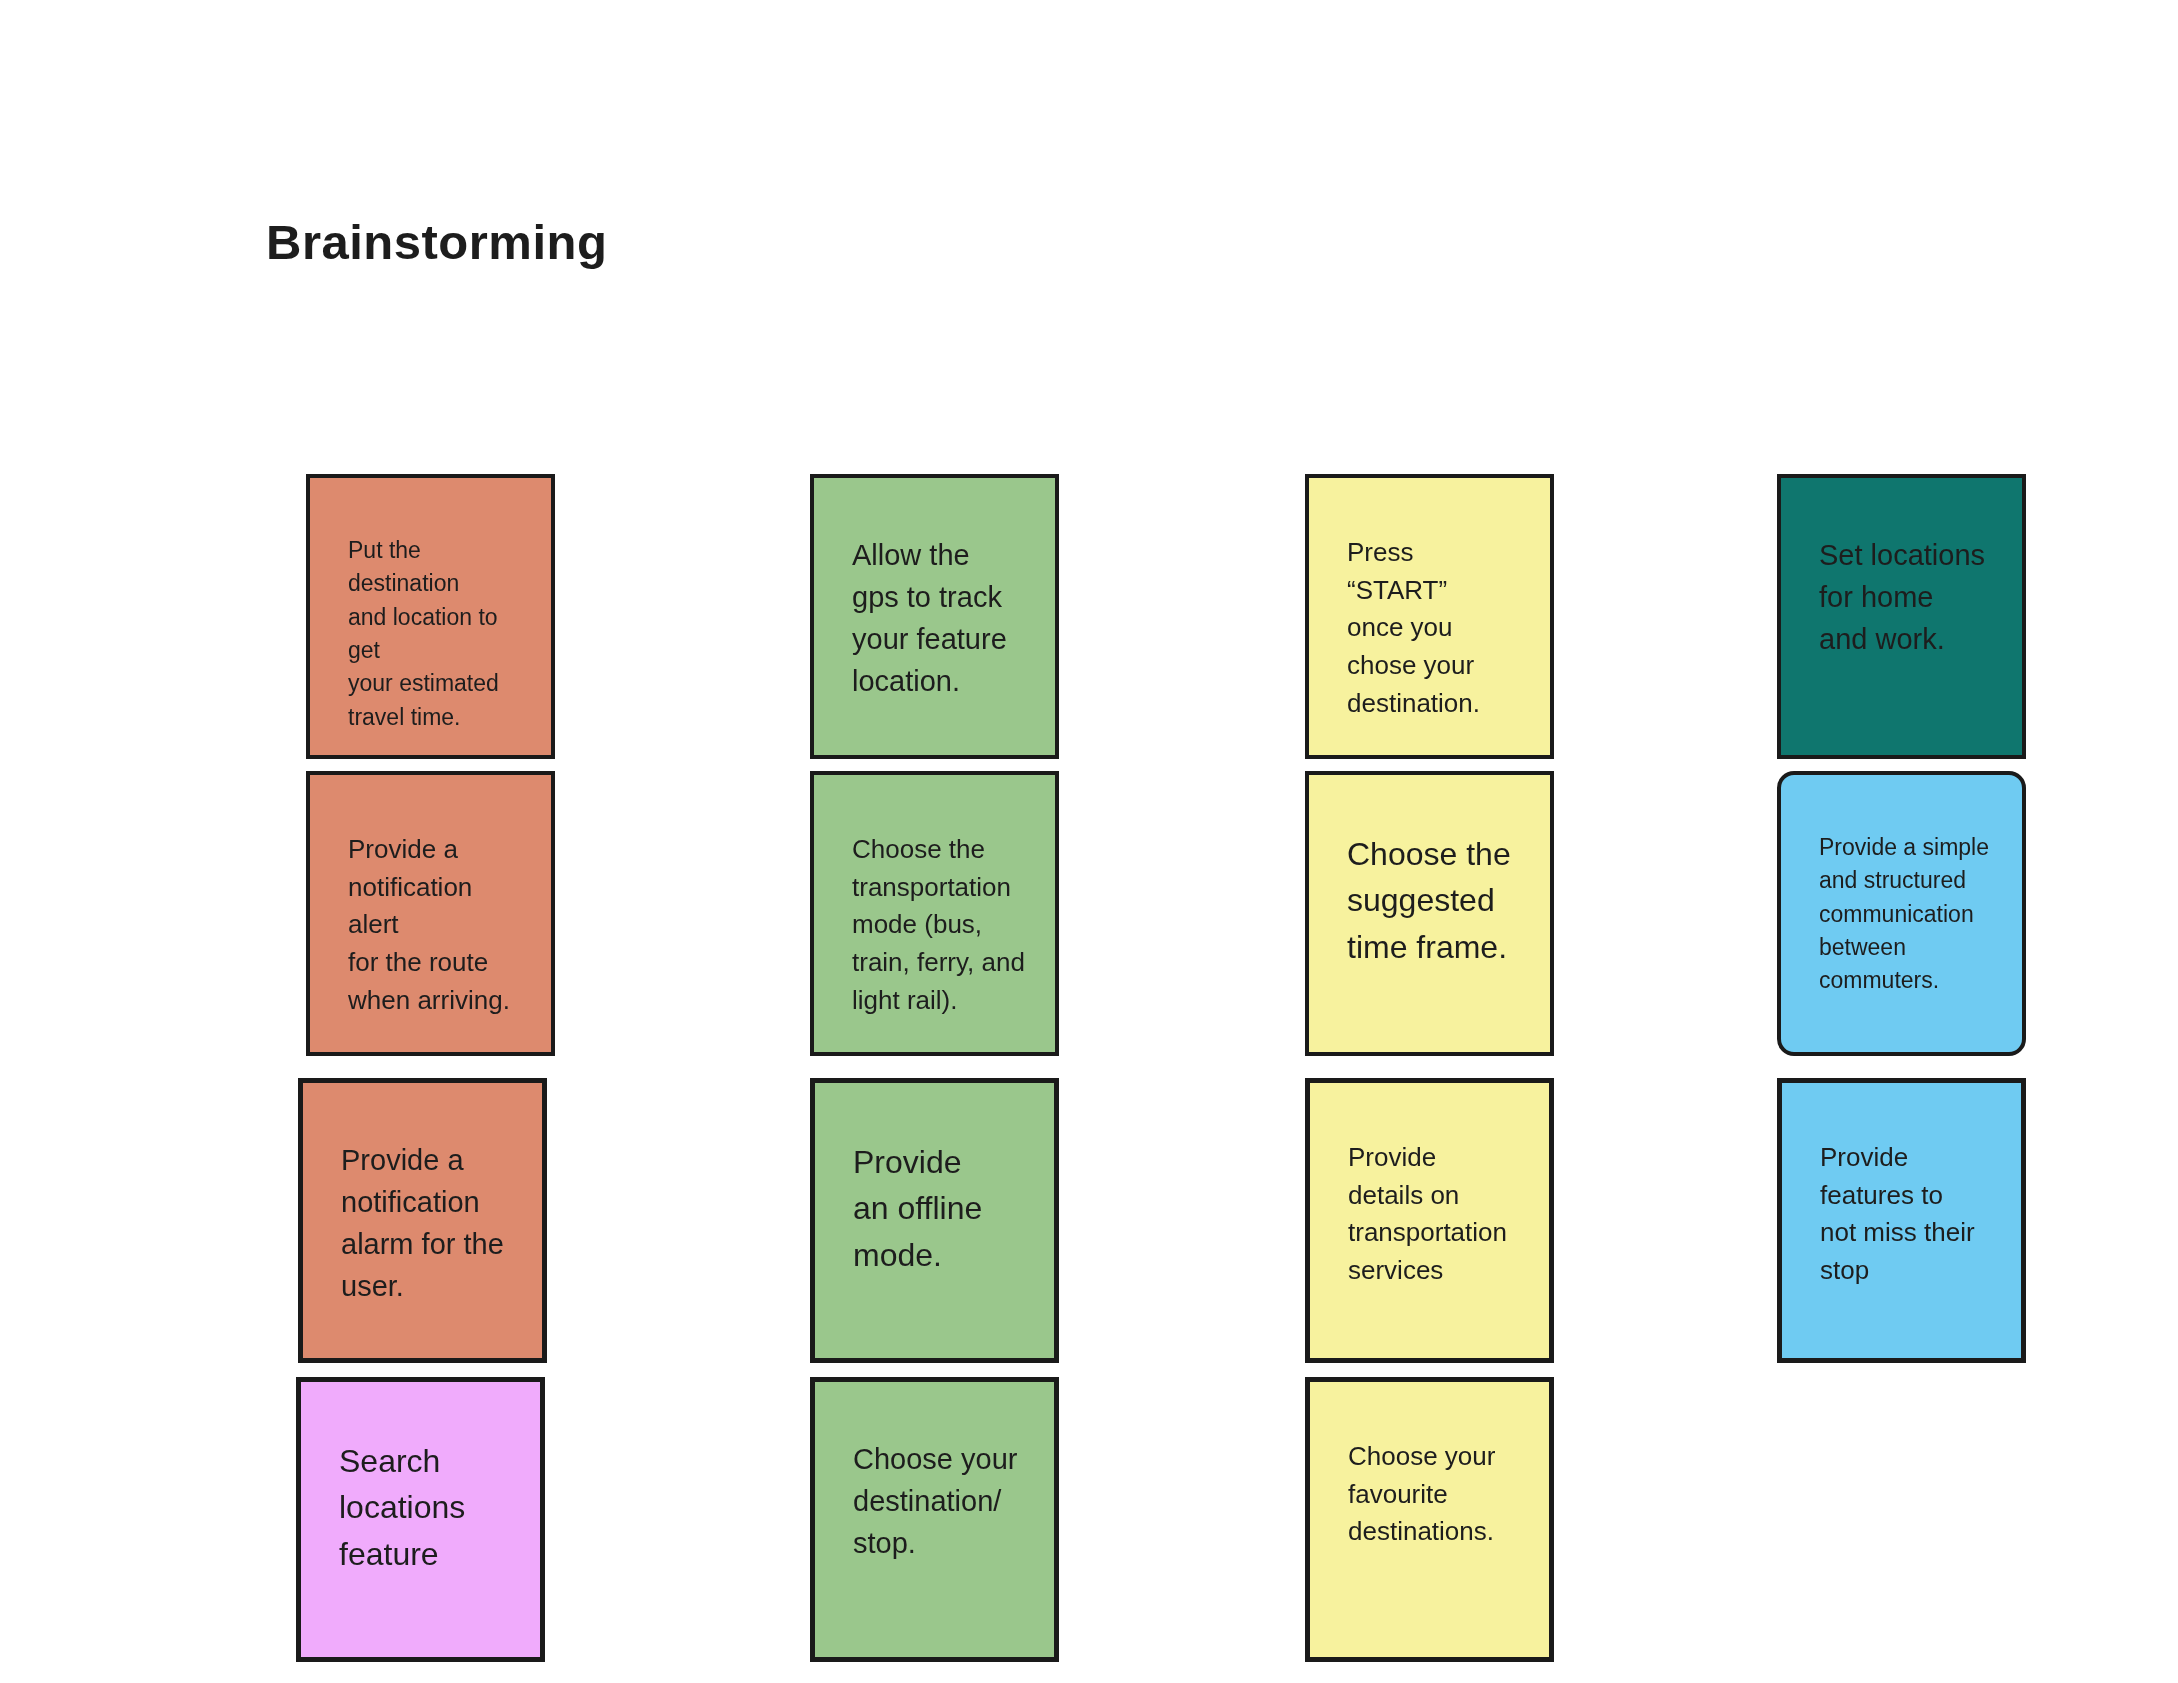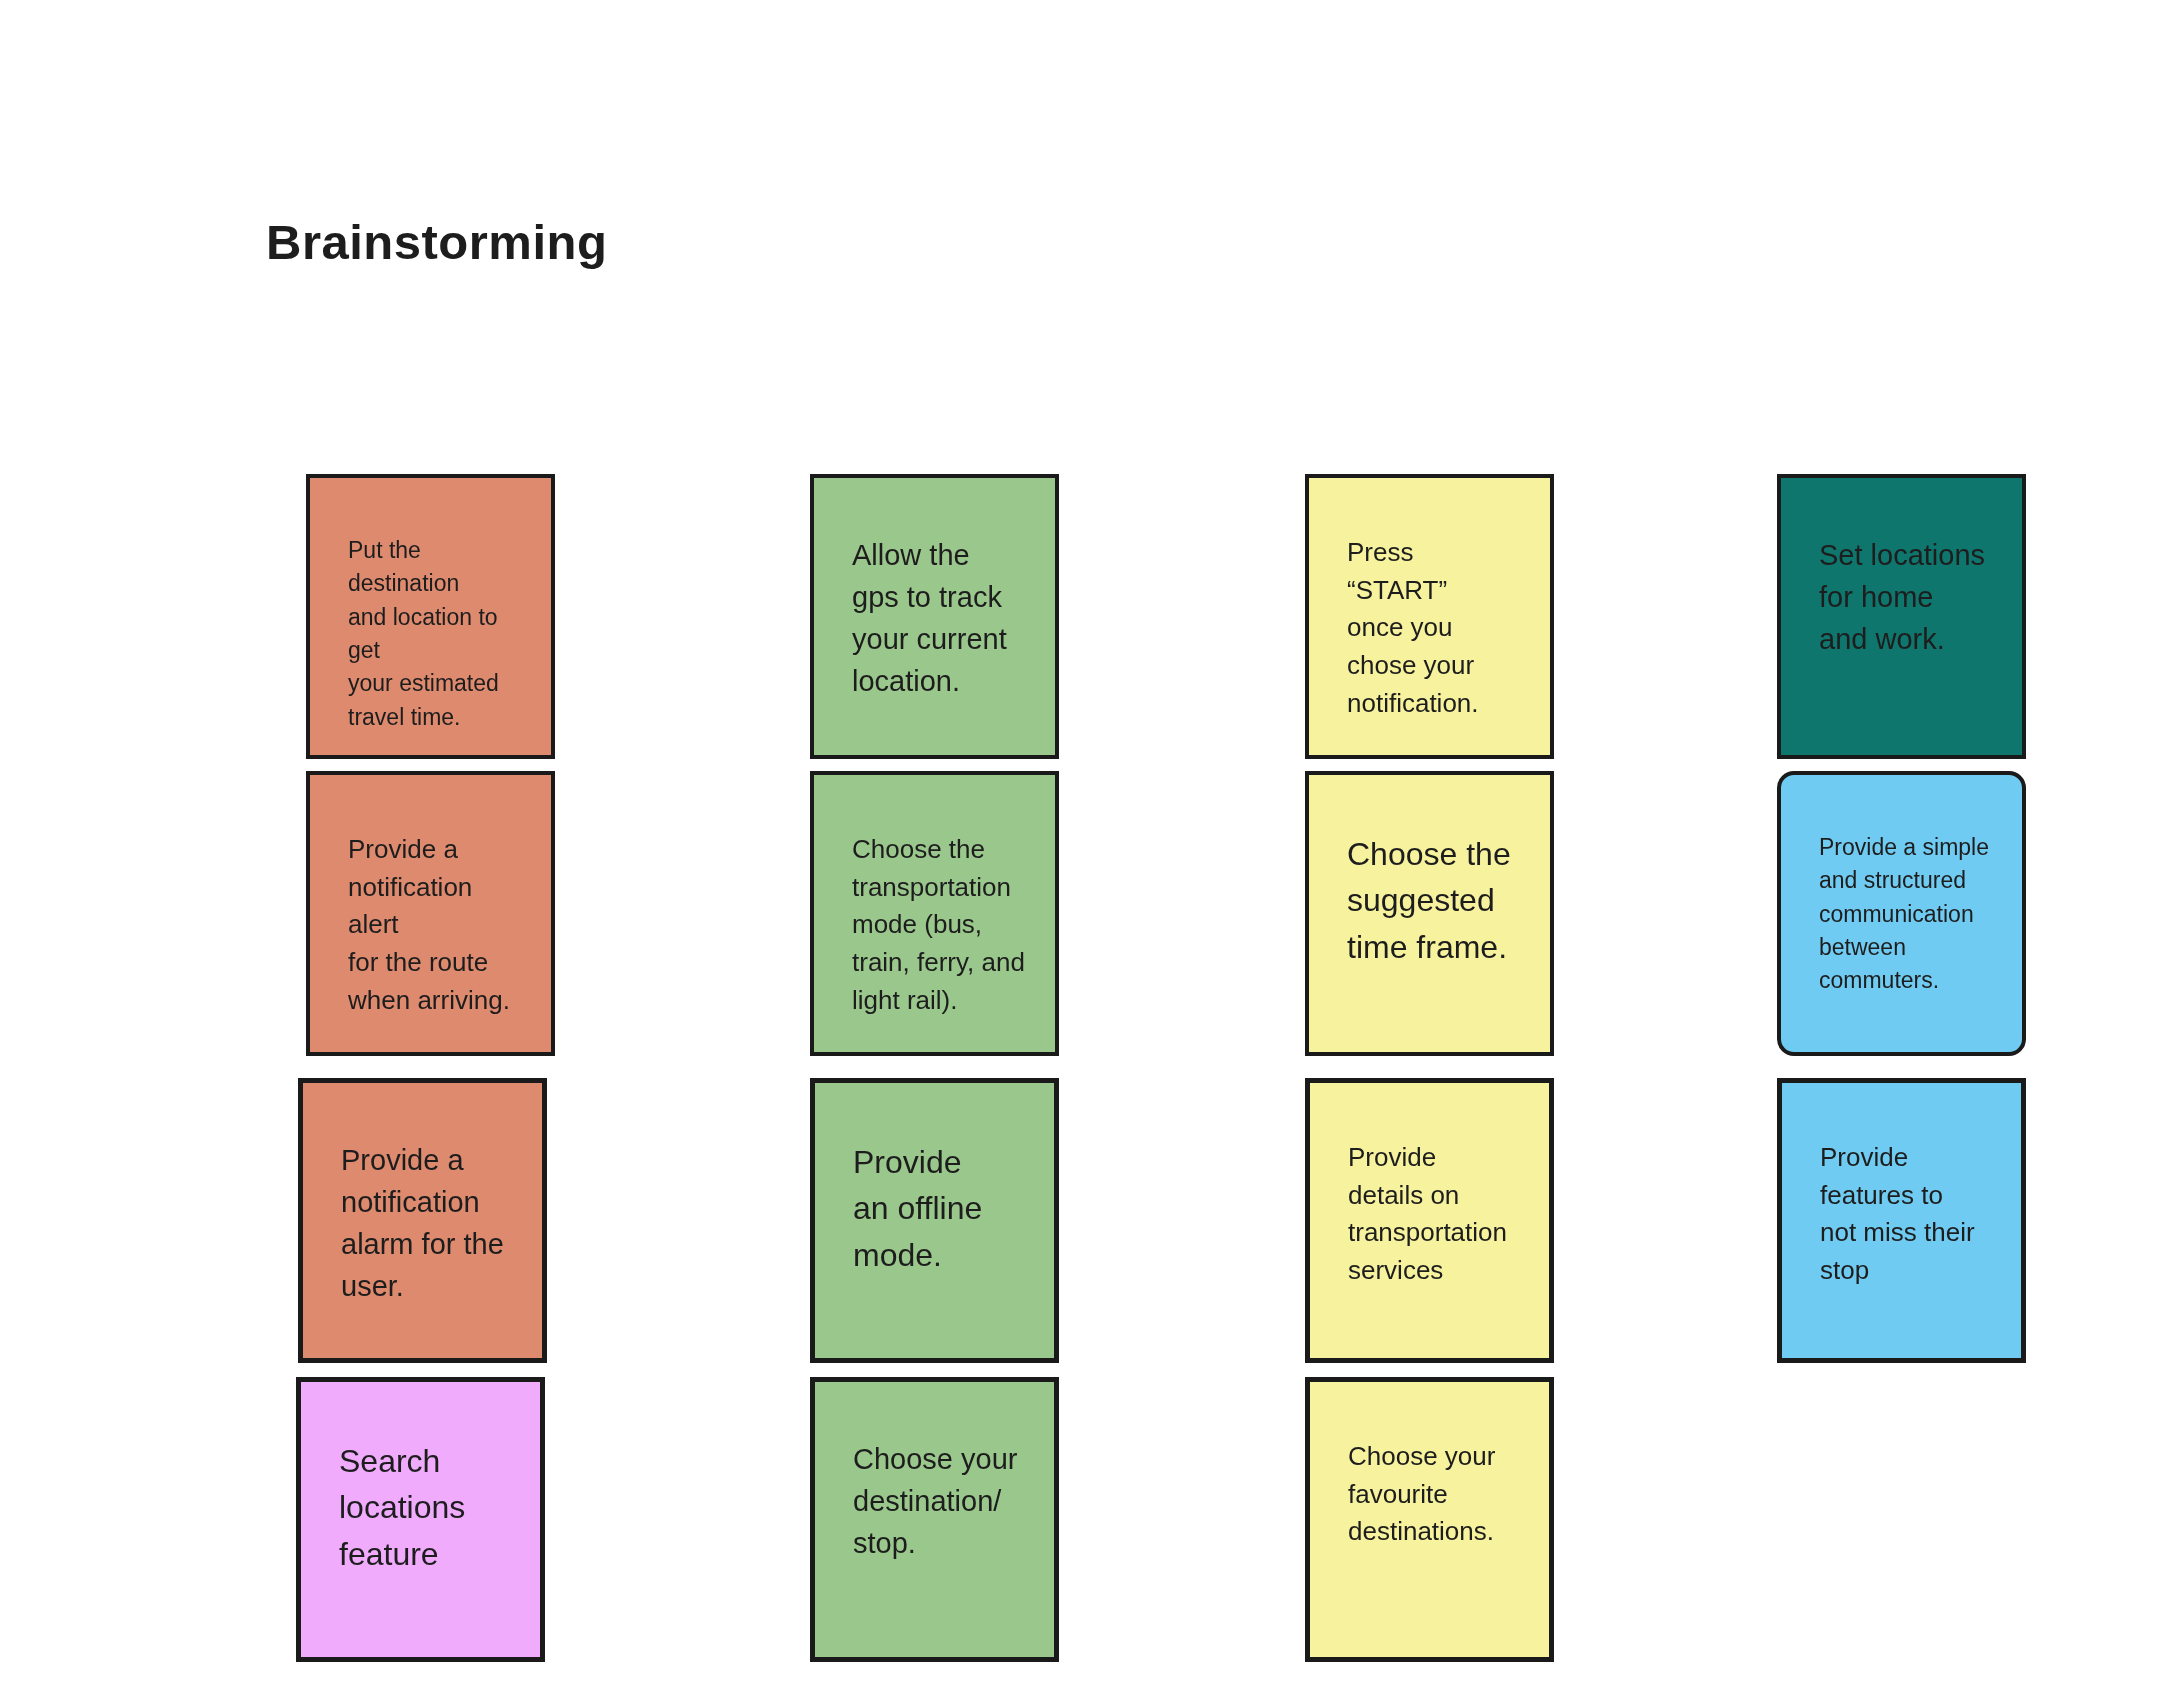--- a/index.html
+++ b/index.html
@@ -55,7 +55,7 @@
       <div class="note size-lg" style="left: 730px; top: 394px; background: rgb(154, 199, 140);">
         <div class="note-text">Allow the
 gps to track
-your current
+your feature
 location.</div>
       </div>
       <div class="note size-md" style="left: 1225px; top: 394px; background: rgb(247, 242, 158);">

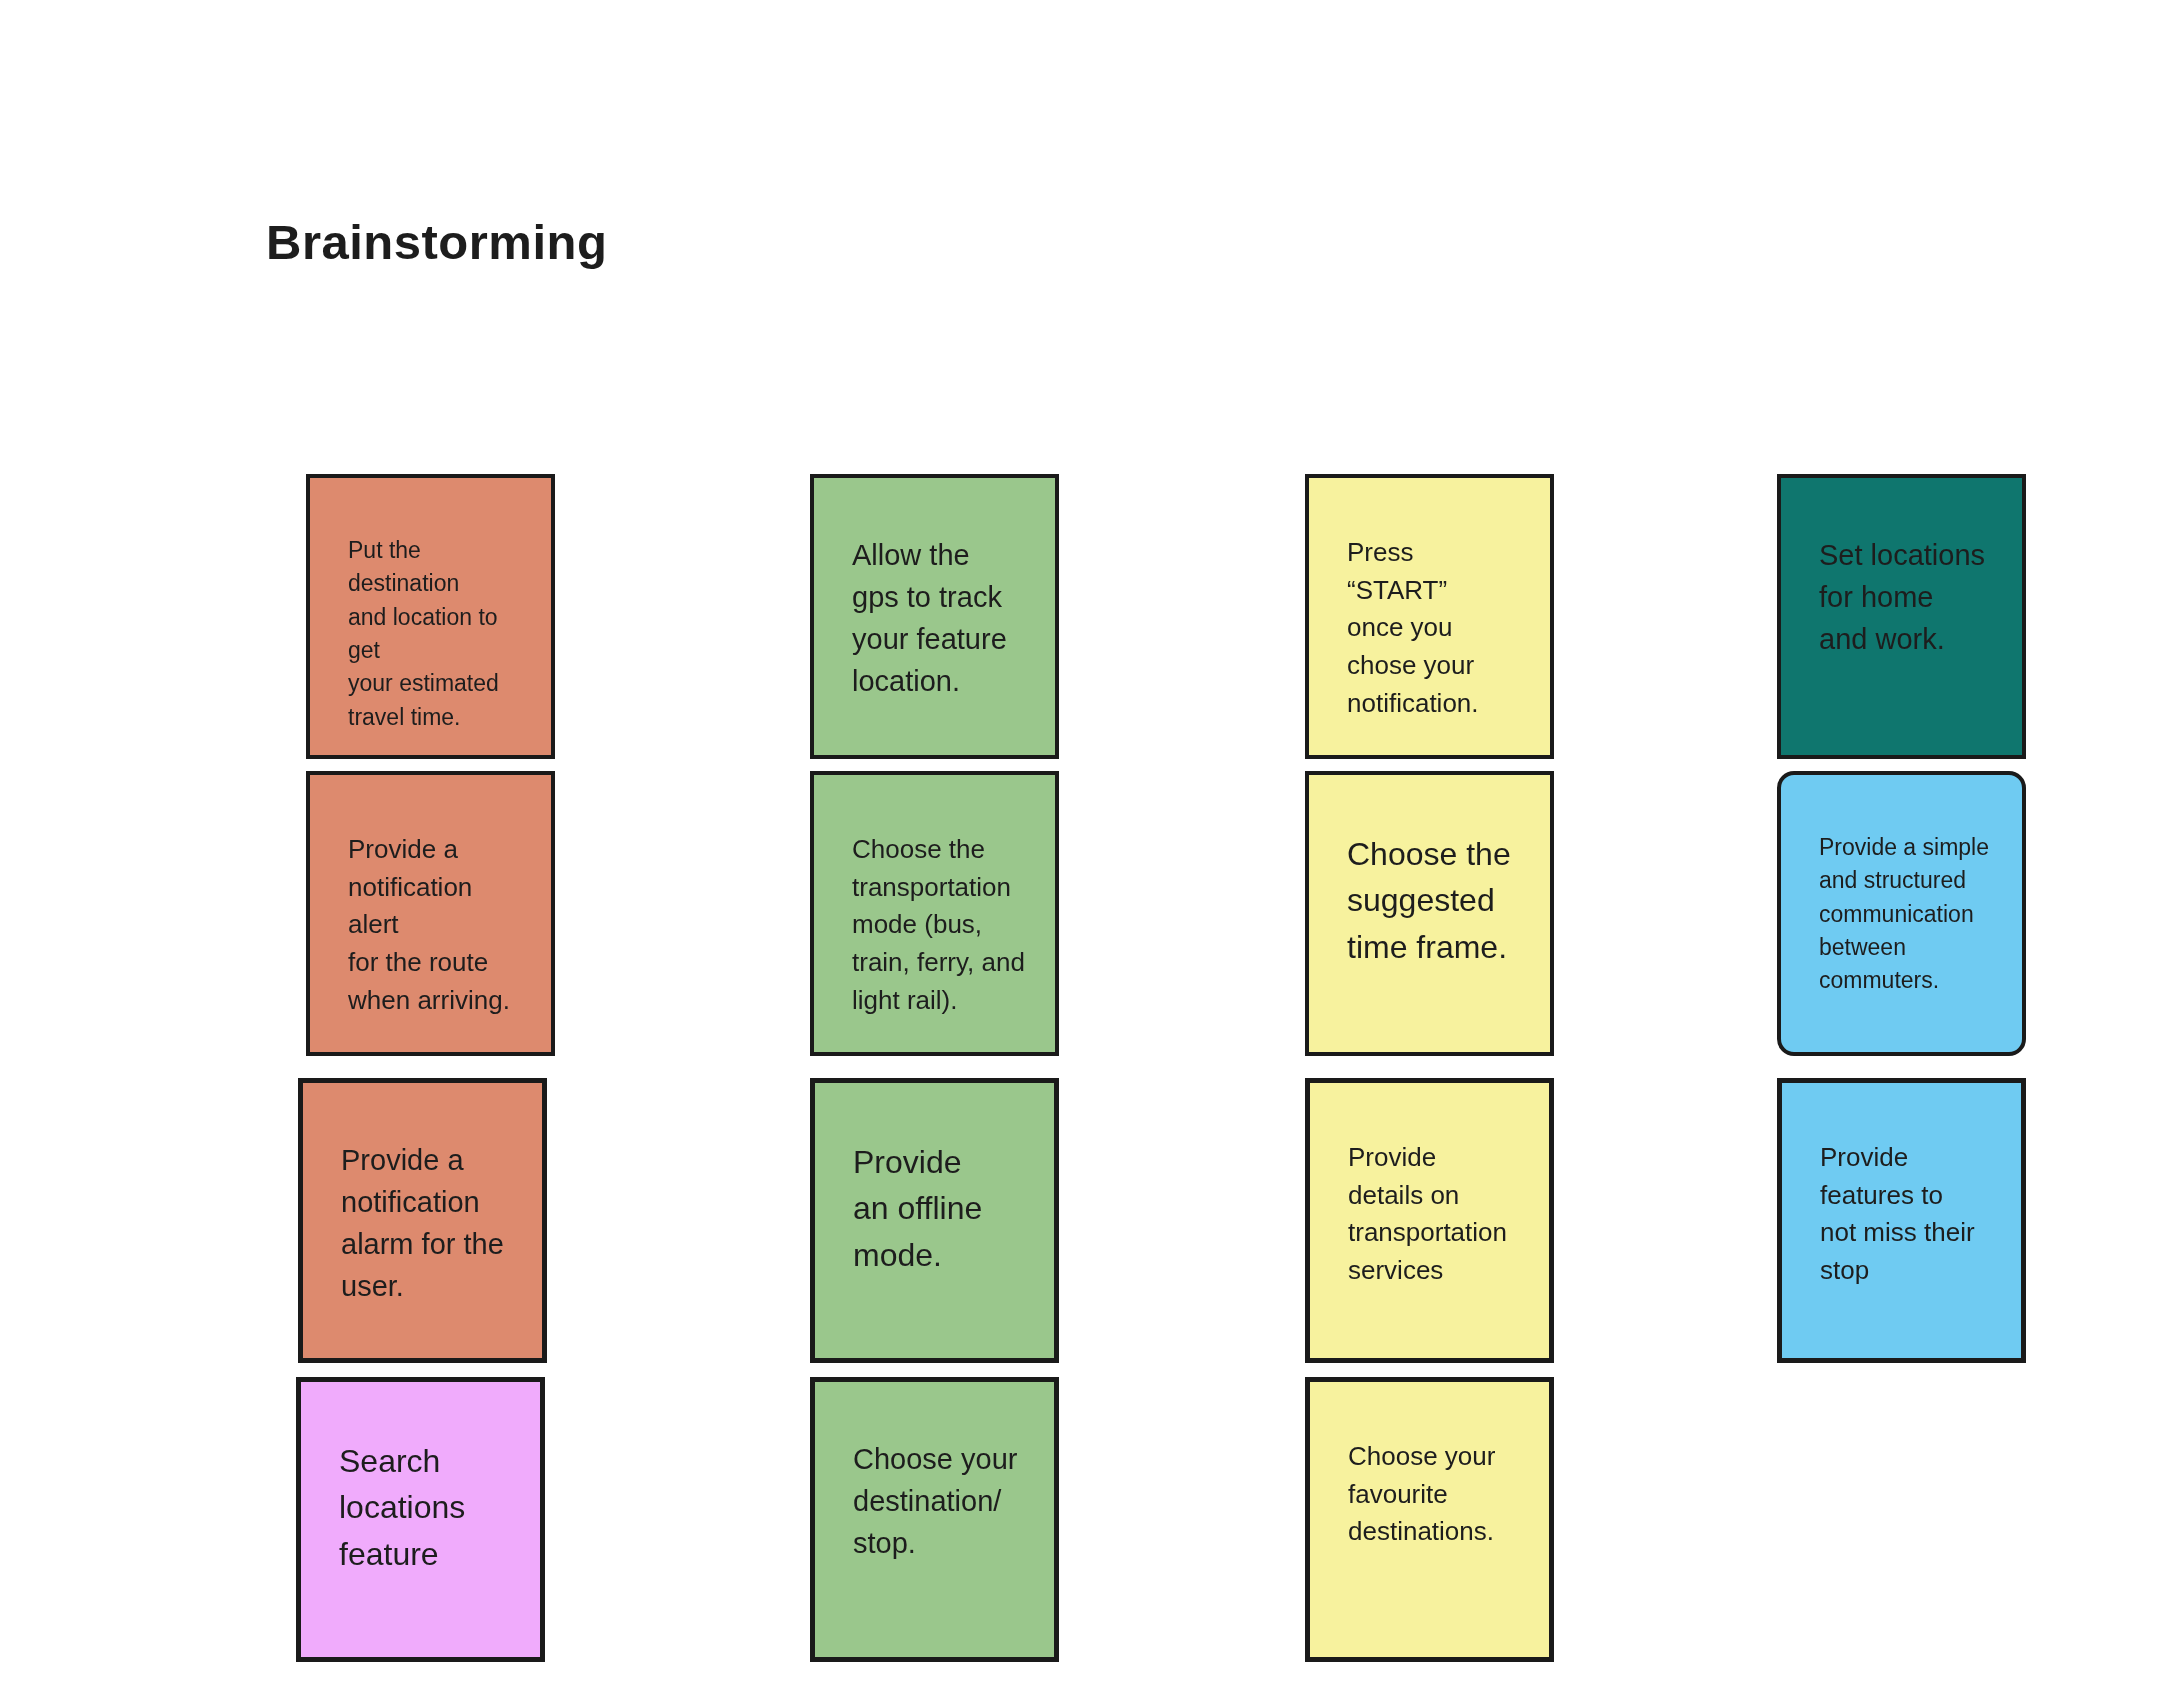--- a/index.html
+++ b/index.html
@@ -63,7 +63,7 @@
 “START”
 once you
 chose your
-notification.</div>
+destination.</div>
       </div>
       <div class="note size-lg" style="left: 1697px; top: 394px; background: #0f766e;">
         <div class="note-text">Set locations

